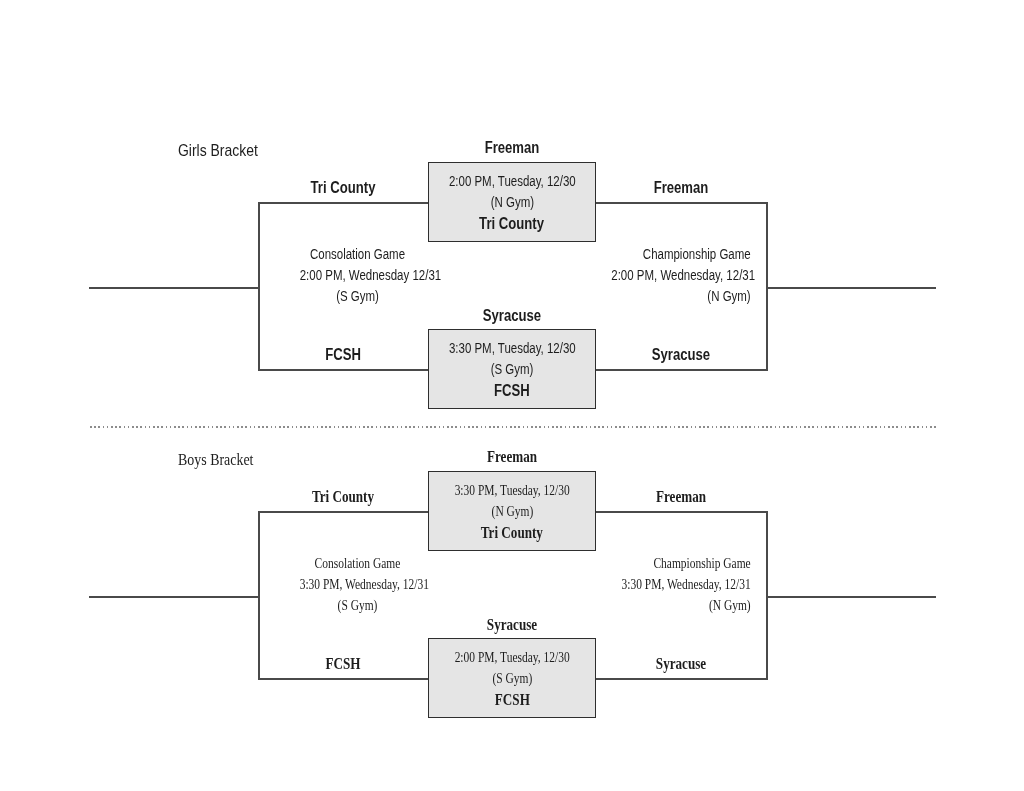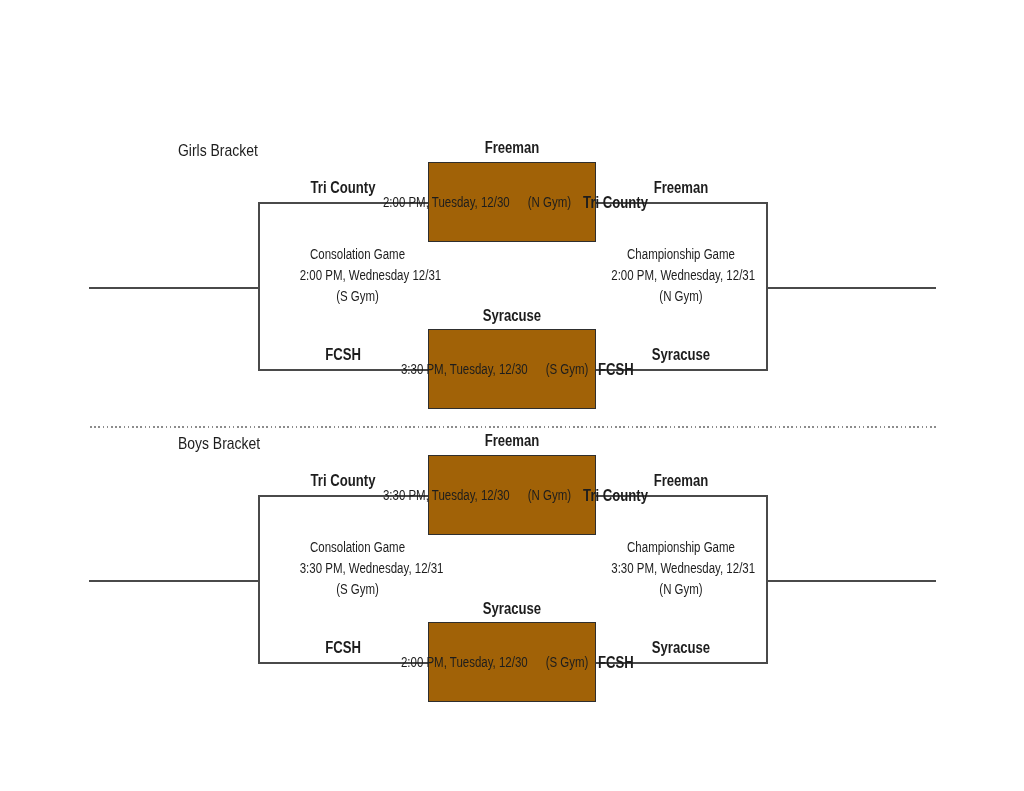--- a/index.html
+++ b/index.html
@@ -42,8 +42,8 @@
   .bottom-seed{top:177px;}
   .game-box{
     position:absolute;left:428px;width:168px;height:80px;
-    border:1.5px solid var(--box-border);background:#a16207;
-    display:flex;flex-direction:row;justify-content:center;align-items:center;
+    border:1.5px solid var(--box-border);background:#e5e5e5;
+    display:flex;flex-direction:column;justify-content:center;align-items:center;
     z-index:2;
   }
   .top-box{top:32px;}

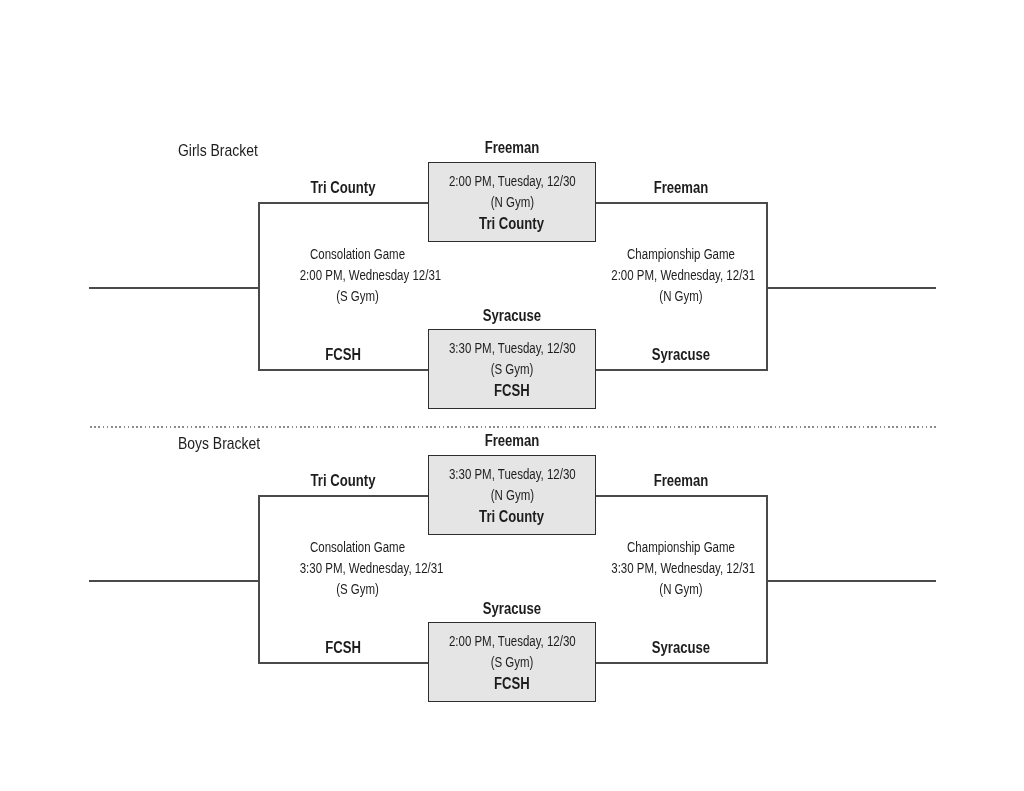--- a/index.html
+++ b/index.html
@@ -70,7 +70,7 @@
   .pos-sy{left:596px;top:216px;}
   .game-info{position:absolute;width:170px;text-align:center;}
   .pos-cons{left:258px;top:114px;padding-left:29px;}
-  .pos-champ{left:596px;top:114px;}
+  .pos-champ{left:596px;top:114px;text-align:right;}
   .divider{
     position:absolute;top:426px;left:90px;width:847px;height:2px;
     background-image:repeating-linear-gradient(to right,var(--divider) 0 1.6px,transparent 1.6px 4.2px);

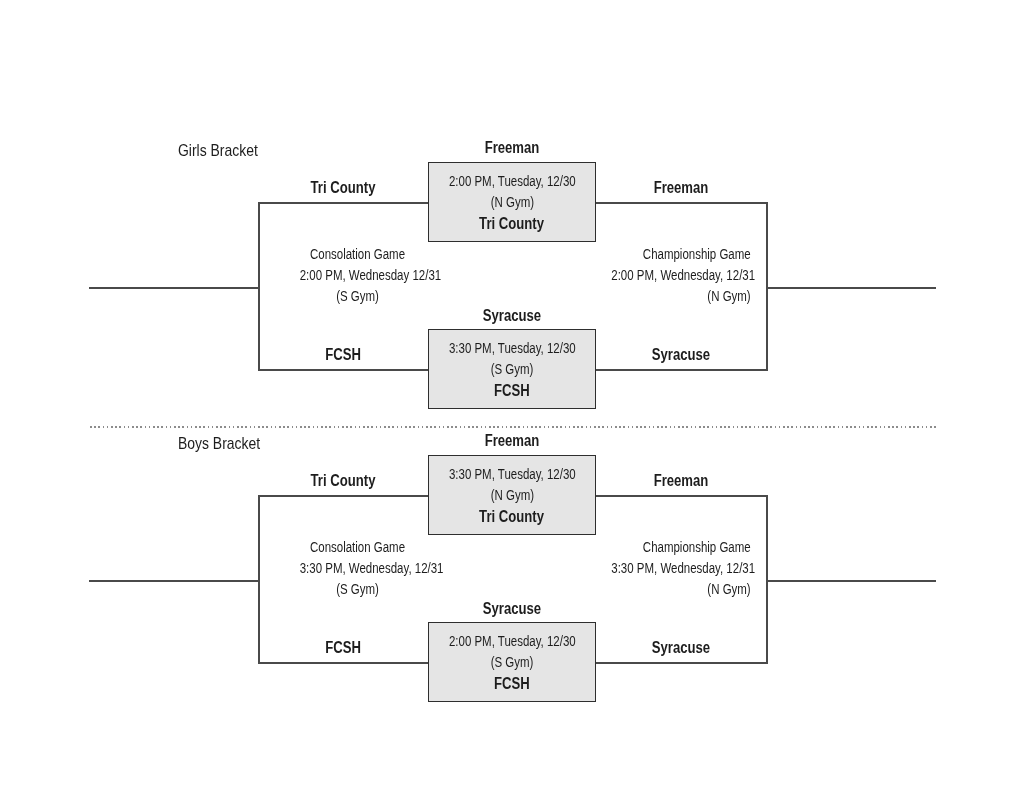--- a/index.html
+++ b/index.html
@@ -27,7 +27,7 @@
   .cxt{display:inline-block;transform:scaleX(0.74);transform-origin:50% 50%;letter-spacing:-0.2px;}
   .bracket{position:absolute;left:0;width:900px;height:300px;}
   .bracket.girls{top:130px;}
-  .bracket.boys{top:423px;}
+  .bracket.boys{top:439px;font-family:Liberation Serif, serif;}
   .b-label{
     position:absolute;left:178px;top:11px;
     font-size:17px;white-space:nowrap;

